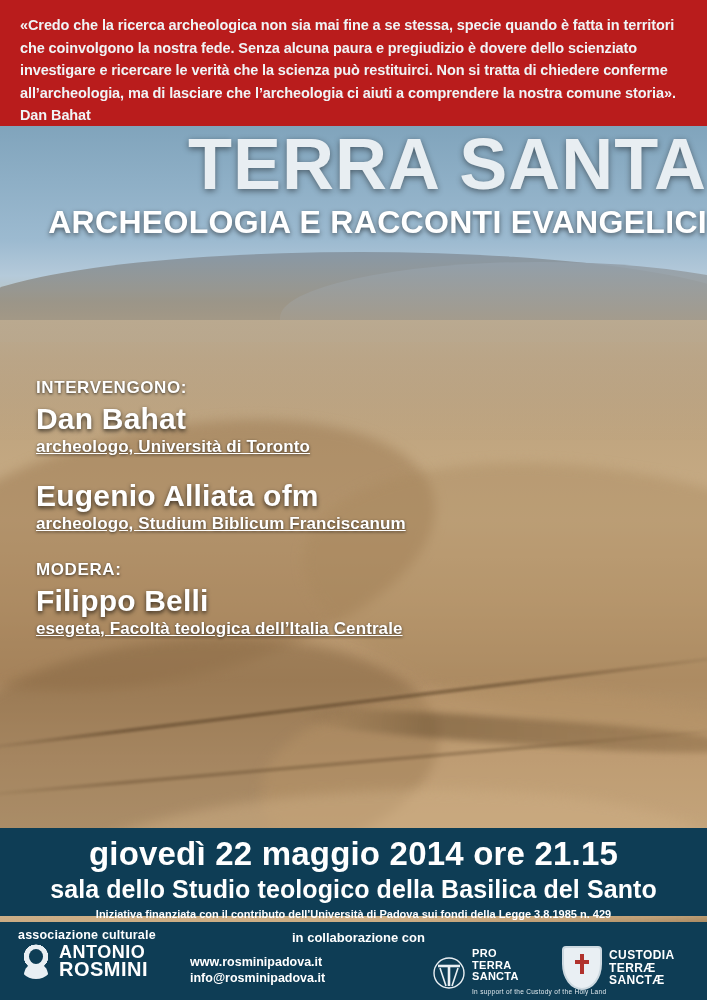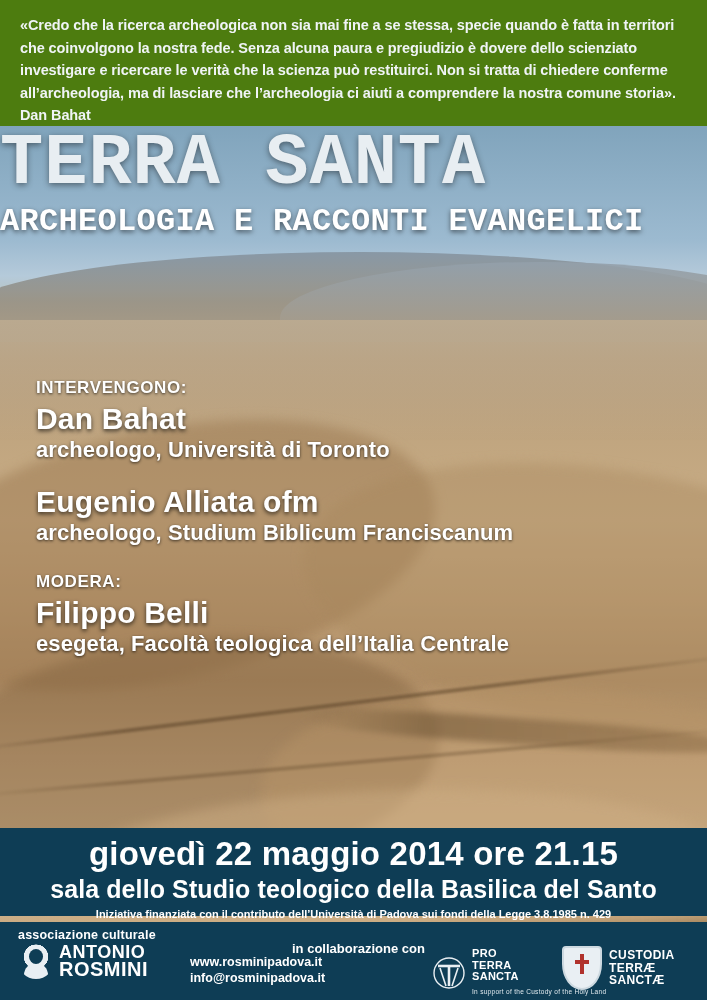--- a/index.html
+++ b/index.html
@@ -81,7 +81,7 @@
   
   .quote-band {
     position: absolute; left: 0; top: 0; width: 707px; height: 126px;
-    background: #4d7c0f;
+    background: #b91c1c;
     padding: 14px 18px 0 20px;
   }
   .quote-band p {

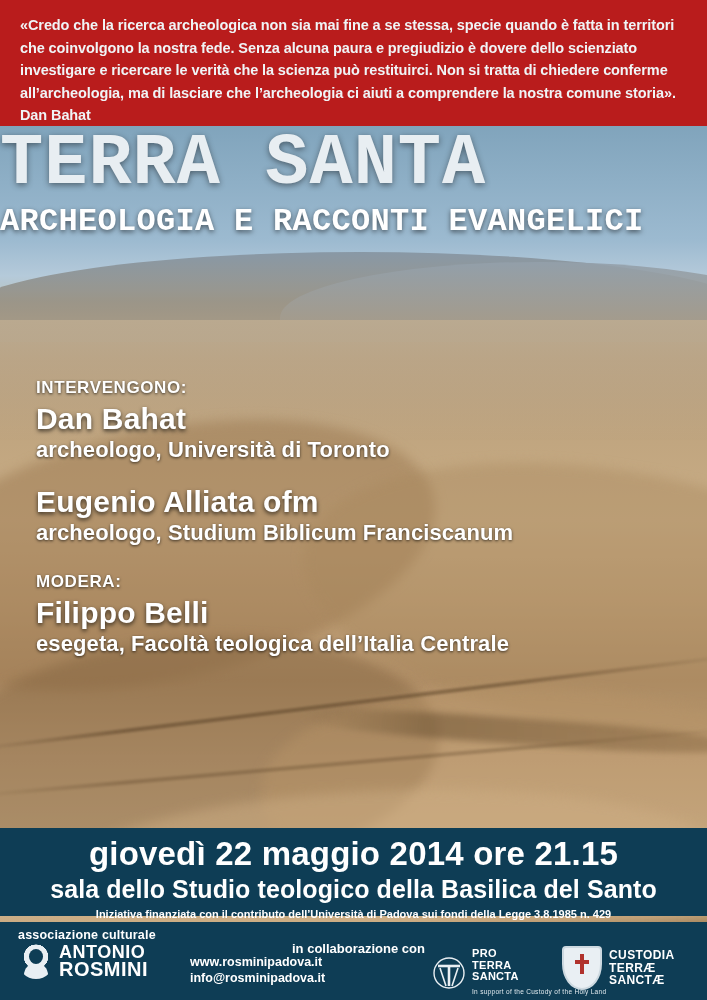--- a/index.html
+++ b/index.html
@@ -95,8 +95,7 @@
   
   .title-wrap {
     position: absolute; left: 0; top: 126px; width: 707px;
-    text-align: left;
-    font-family: Liberation Mono, monospace;
+    text-align: right;
   }
   .title-main {
     font-size: 72px;

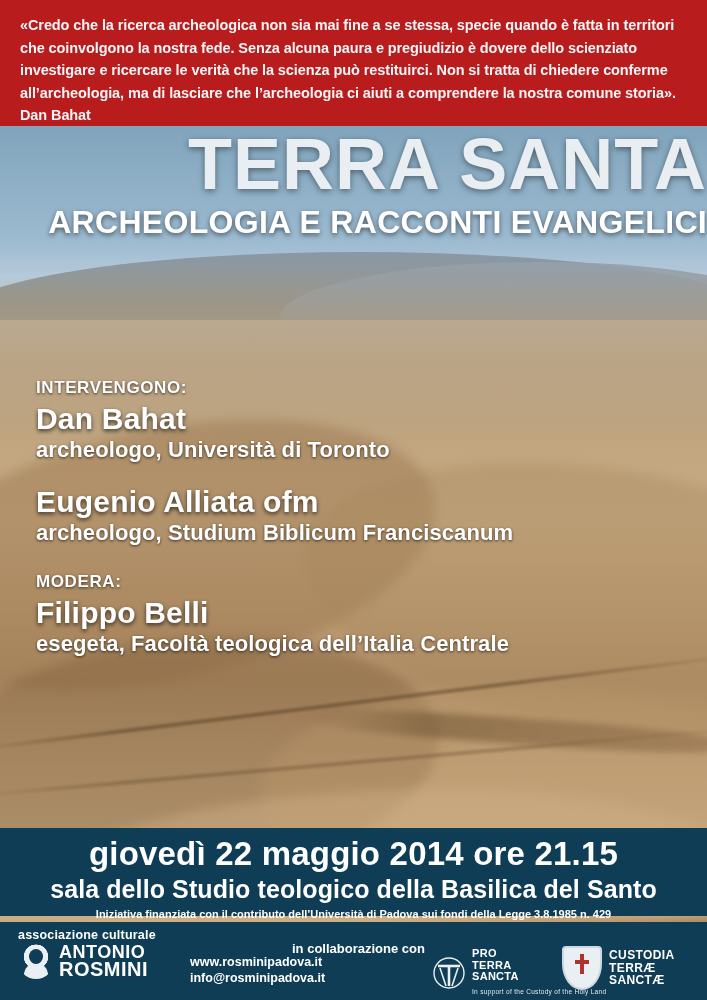--- a/index.html
+++ b/index.html
@@ -128,8 +128,8 @@
     text-shadow: 0 2px 4px rgba(0,0,0,.7);
   }
   .role {
-    font-size: 22px; font-weight: bold; letter-spacing: .1px;
-    text-shadow: 0 1px 3px rgba(0,0,0,.7); margin-top: 1px;
+    font-size: 17px; font-weight: bold; letter-spacing: .1px;
+    text-shadow: 0 1px 3px rgba(0,0,0,.7); margin-top: 1px; text-decoration: underline;
   }
   .gap-big { height: 22px; }
   .gap-mid { height: 26px; }

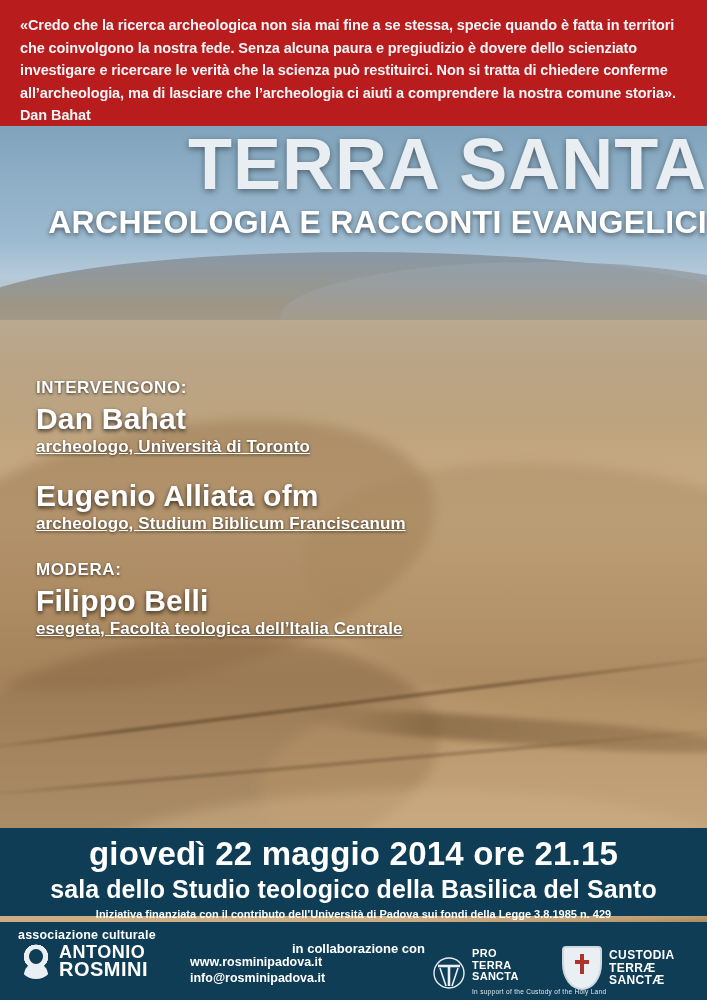--- a/index.html
+++ b/index.html
@@ -183,7 +183,7 @@
 
   .contacts { position: absolute; left: 190px; top: 32px; color: #fff; font-size: 12.5px; font-weight: bold; line-height: 16px; }
 
-  .collab { position: absolute; left: 292px; top: 19px; color: #fff; font-size: 13px; font-weight: bold; }
+  .collab { position: absolute; left: 292px; top: 8px; color: #fff; font-size: 13px; font-weight: bold; }
 
   .pts { position: absolute; left: 432px; top: 26px; display: flex; align-items: center; }
   .pts-mark { width: 34px; height: 36px; position: relative; margin-right: 6px; }

